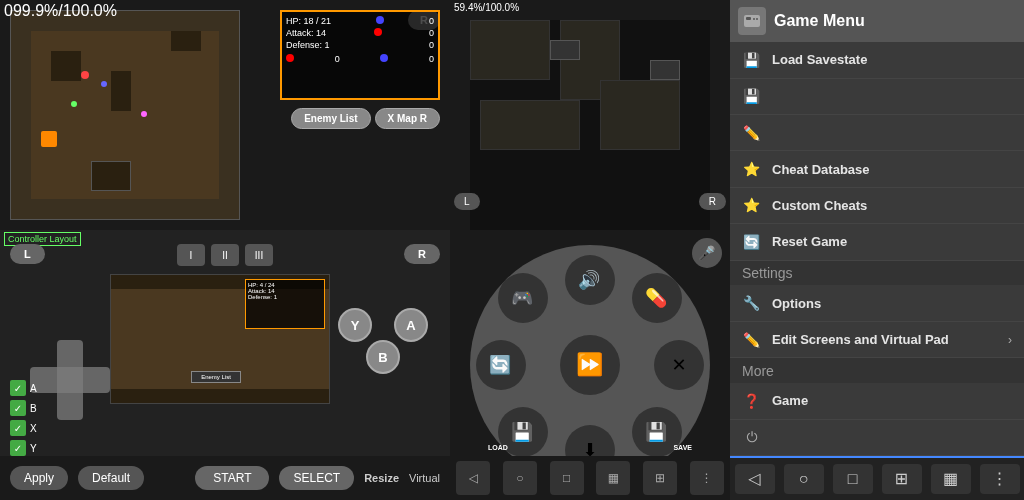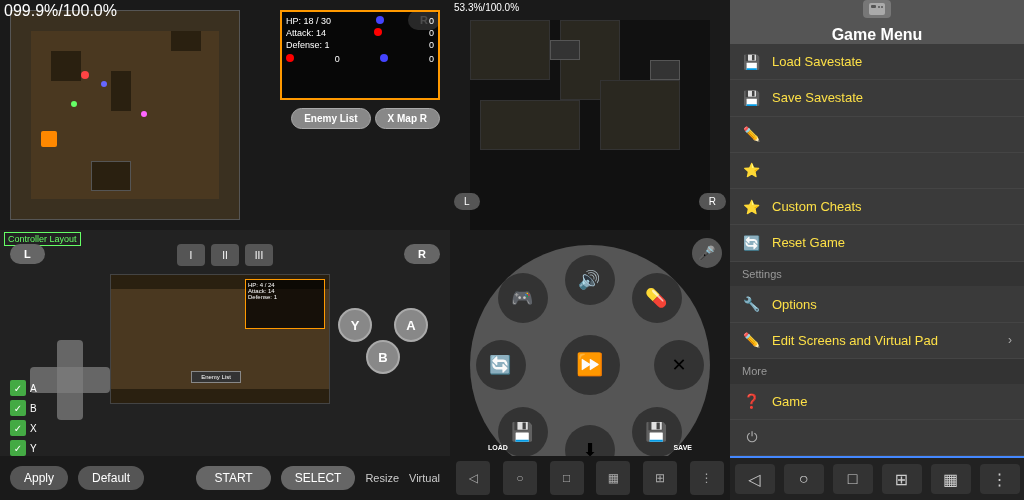--- a/index.html
+++ b/index.html
@@ -737,7 +737,7 @@
 </div>
 
 <div class="middle-panel">
-  <div class="mid-percent">53.3%/100.0%</div>
+  <div class="mid-percent">59.4%/100.0%</div>
 
   <div class="mid-game-screen">
     <div class="mid-scene-dark">

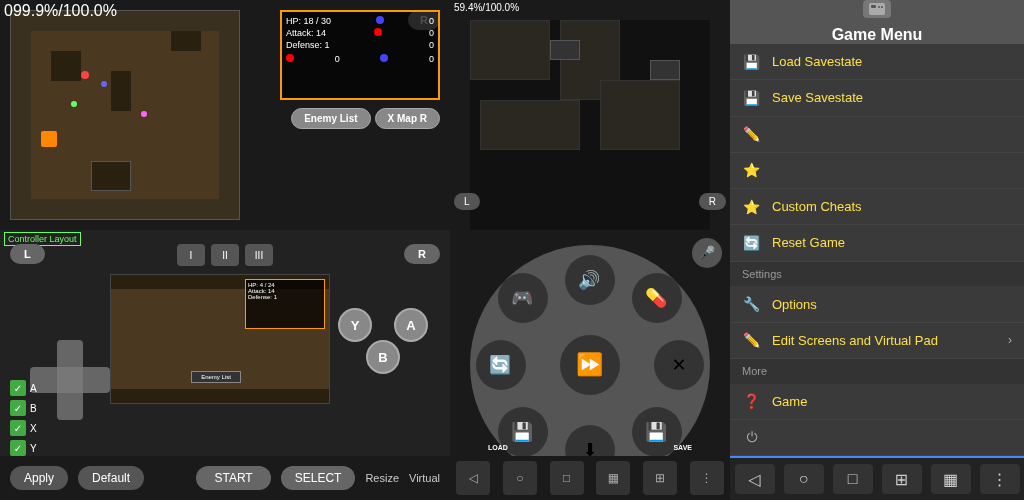--- a/index.html
+++ b/index.html
@@ -636,7 +636,7 @@
 
     <div class="hud-box">
       <div class="hud-line">
-        <span>HP: 18 / 30</span>
+        <span>HP: 18 / 21</span>
         <span class="status-ball blue-ball"></span>
           <span> 0</span>
       </div>

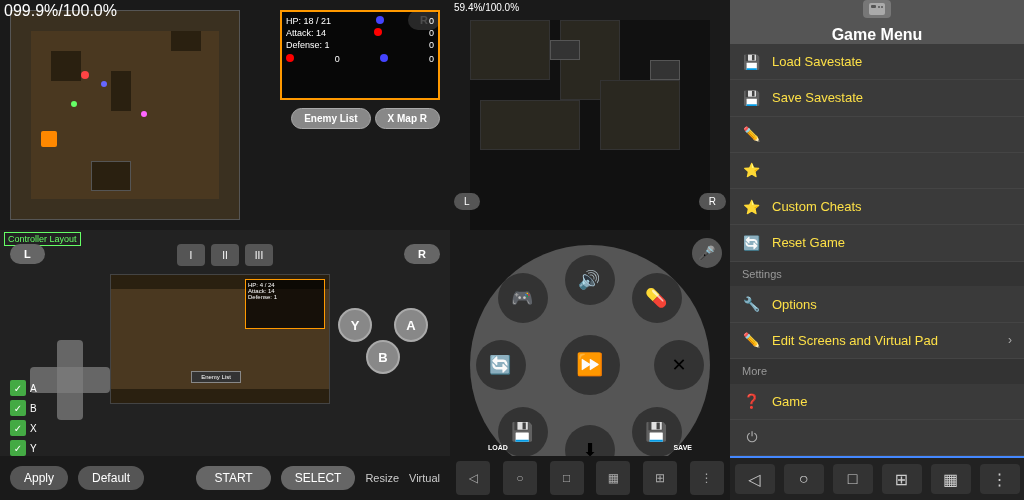--- a/index.html
+++ b/index.html
@@ -485,7 +485,6 @@
       align-items: center;
       padding: 0 8px;
       gap: 8px;
-      flex-direction: column;
     }
 
     .menu-header-icon {

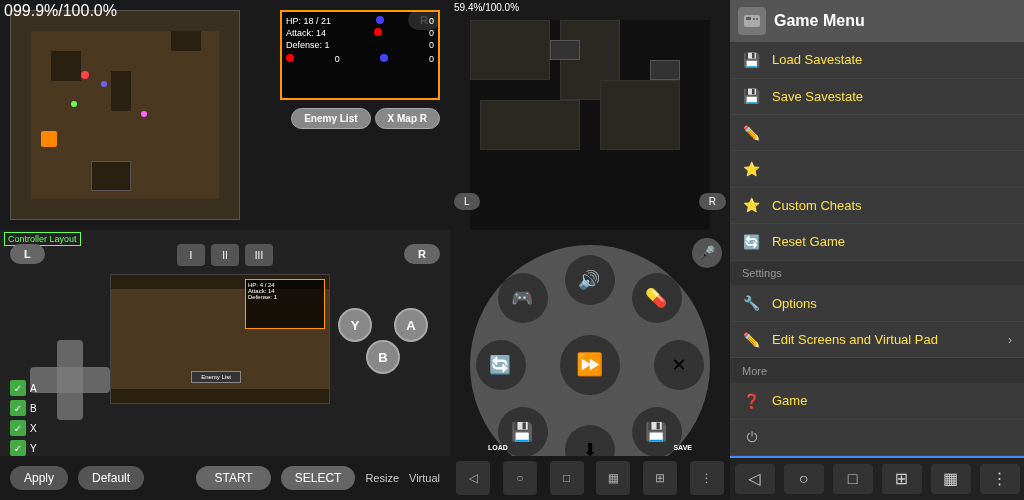--- a/index.html
+++ b/index.html
@@ -527,8 +527,9 @@
 
     .menu-item-label {
       font-size: 13px;
-      color: #fde047;
+      color: #e5e5e5;
       flex: 1;
+      font-weight: bold;
     }
 
     .menu-item-arrow {

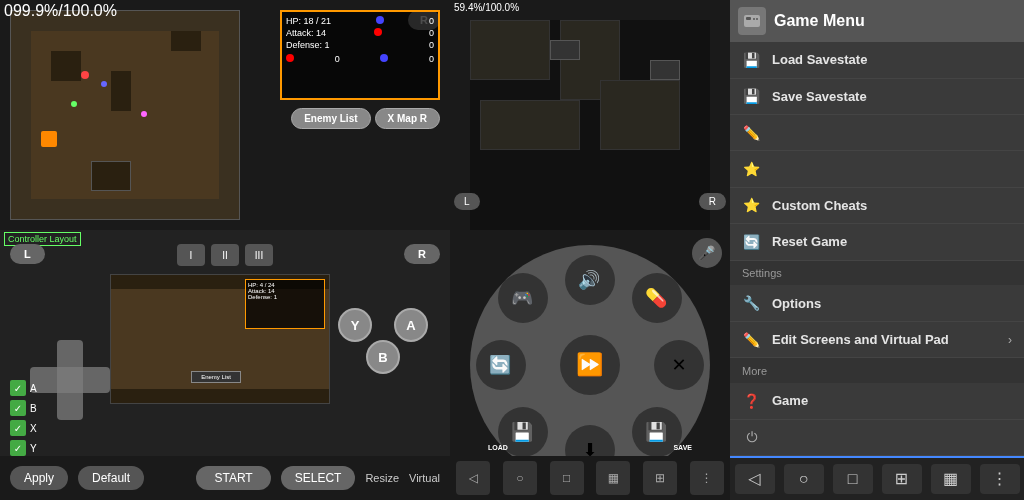--- a/index.html
+++ b/index.html
@@ -822,7 +822,6 @@
   </div>
   <div class="menu-item">
     <div class="menu-item-icon">💾</div>
-    <span class="menu-item-label">Save Savestate</span>
   </div>
   <div class="menu-item">
     <div class="menu-item-icon">✏️</div>

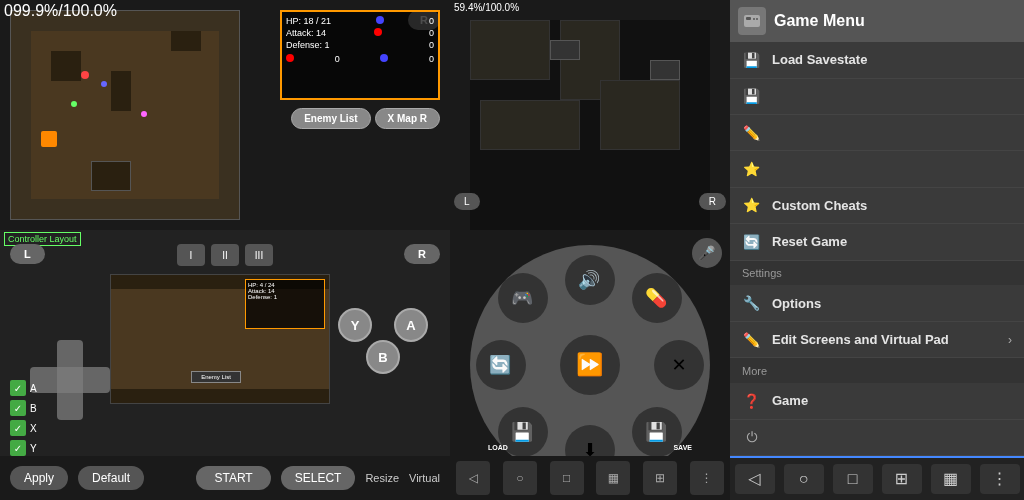--- a/index.html
+++ b/index.html
@@ -828,6 +828,7 @@
   </div>
   <div class="menu-item">
     <div class="menu-item-icon">⭐</div>
+    <span class="menu-item-label">Cheat Database</span>
   </div>
   <div class="menu-item">
     <div class="menu-item-icon">⭐</div>

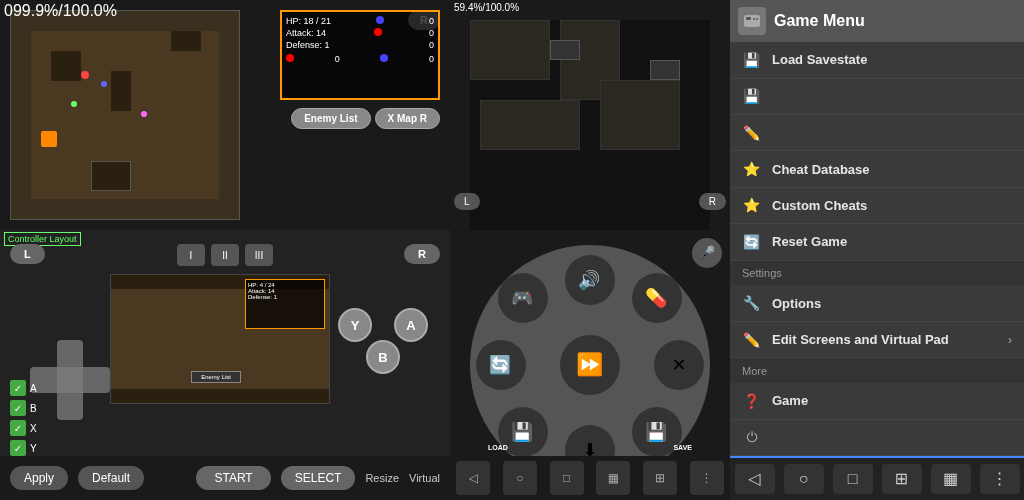--- a/index.html
+++ b/index.html
@@ -542,7 +542,7 @@
       display: flex;
       align-items: center;
       padding: 0 12px;
-      font-size: 11px;
+      font-size: 14px;
       color: #999;
       background: #333;
     }

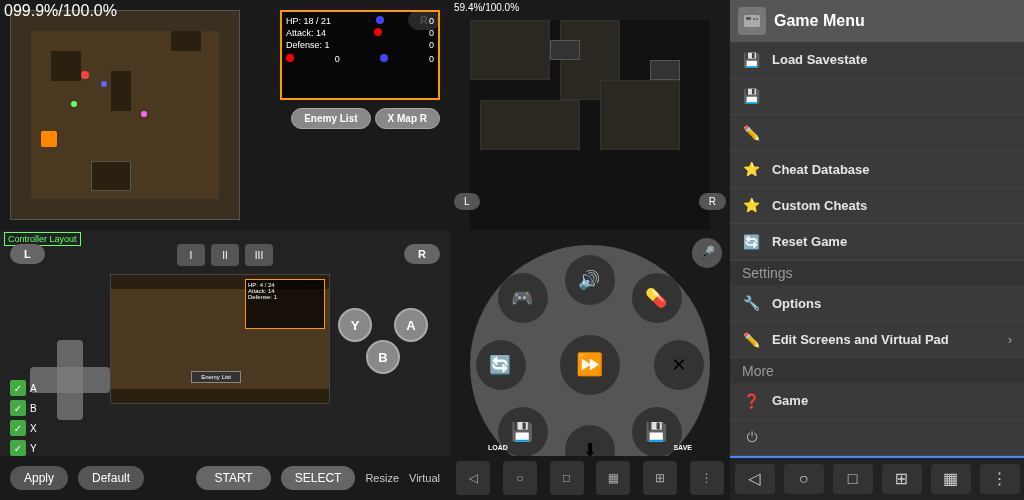--- a/index.html
+++ b/index.html
@@ -729,7 +729,7 @@
       <div class="bottom-btn" style="background:#666;padding:5px 18px;">START</div>
       <div class="bottom-btn" style="background:#666;padding:5px 14px;">SELECT</div>
       <div class="resize-cancel">
-        <span style="font-size:11px;color:#ccc;cursor:pointer;">Resize</span>
+        <span style="font-size:11px;color:#ccc;cursor:pointer;font-weight:bold;">Resize</span>
         <span style="font-size:11px;color:#ccc;cursor:pointer;">Virtual</span>
       </div>
     </div>

